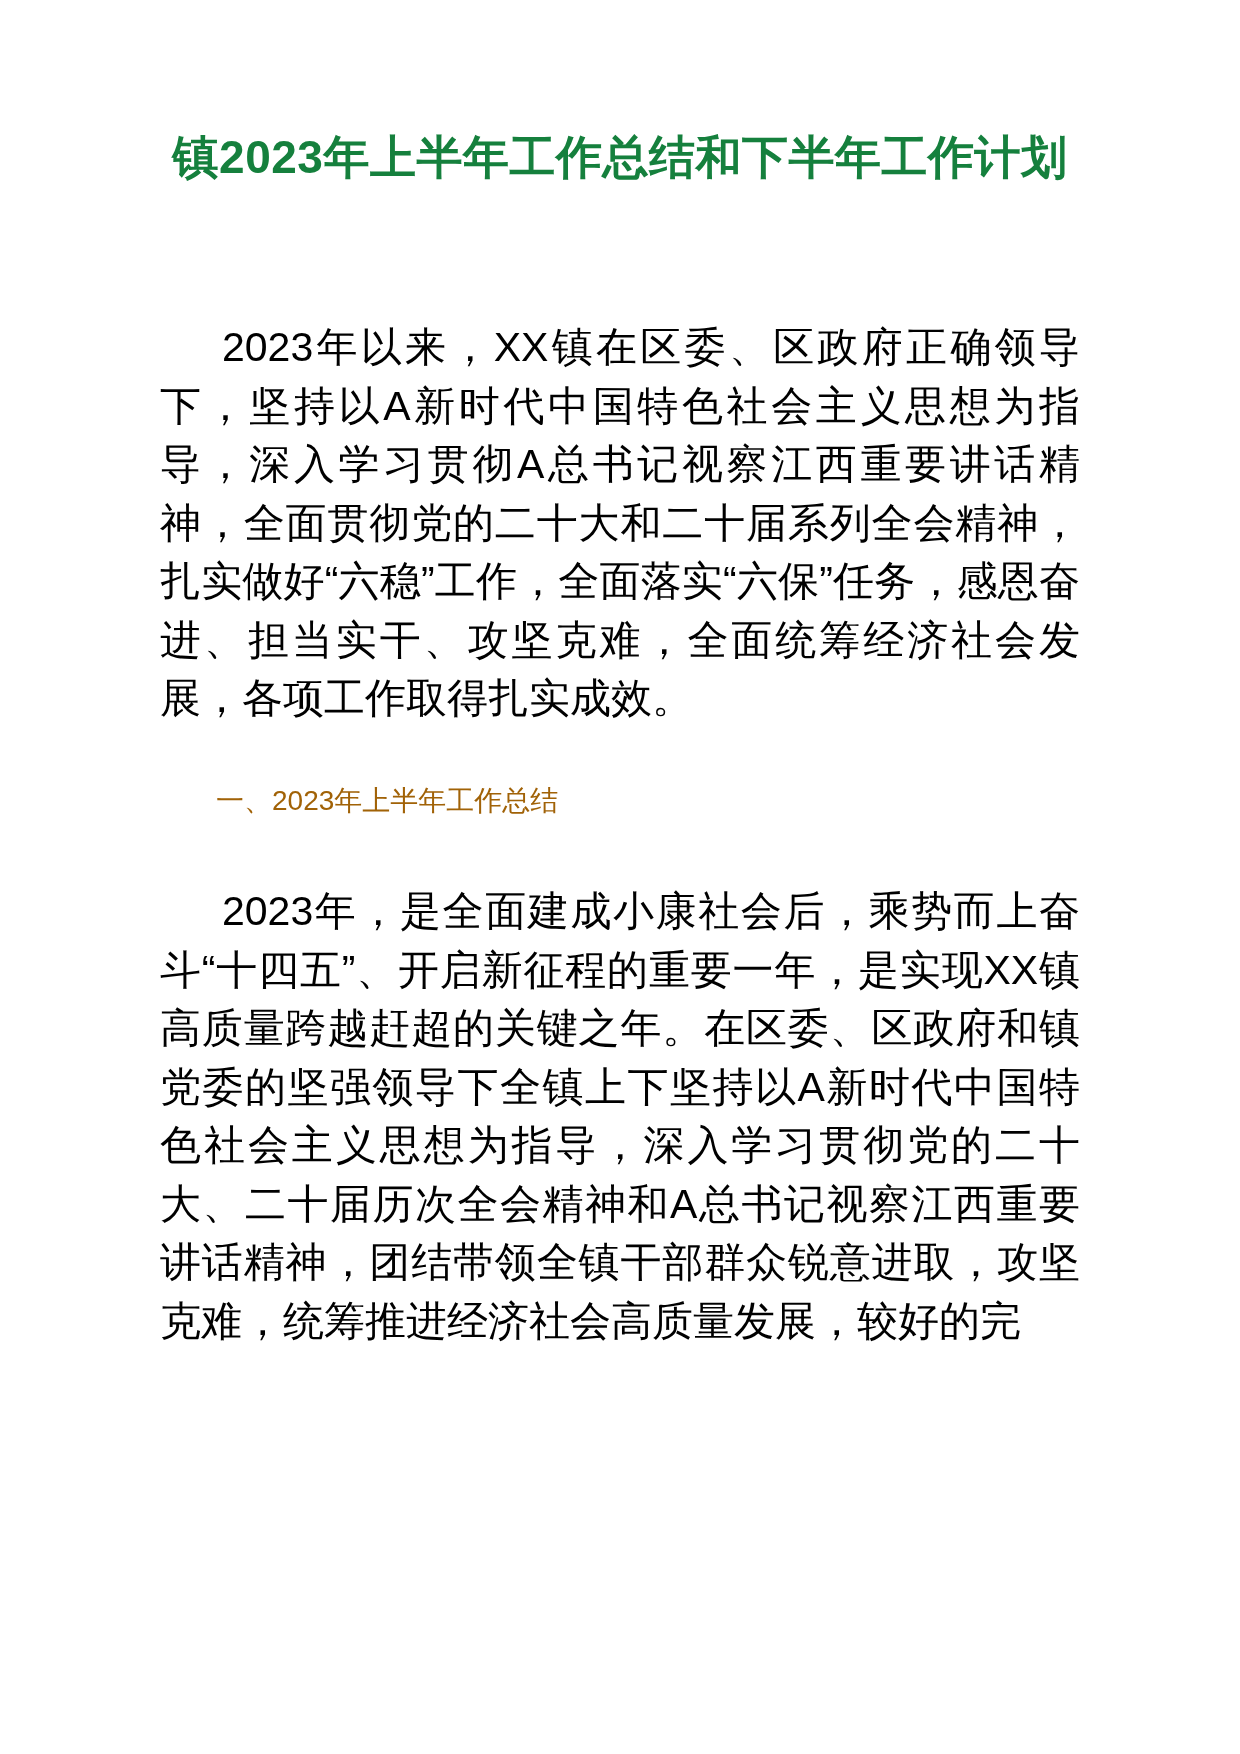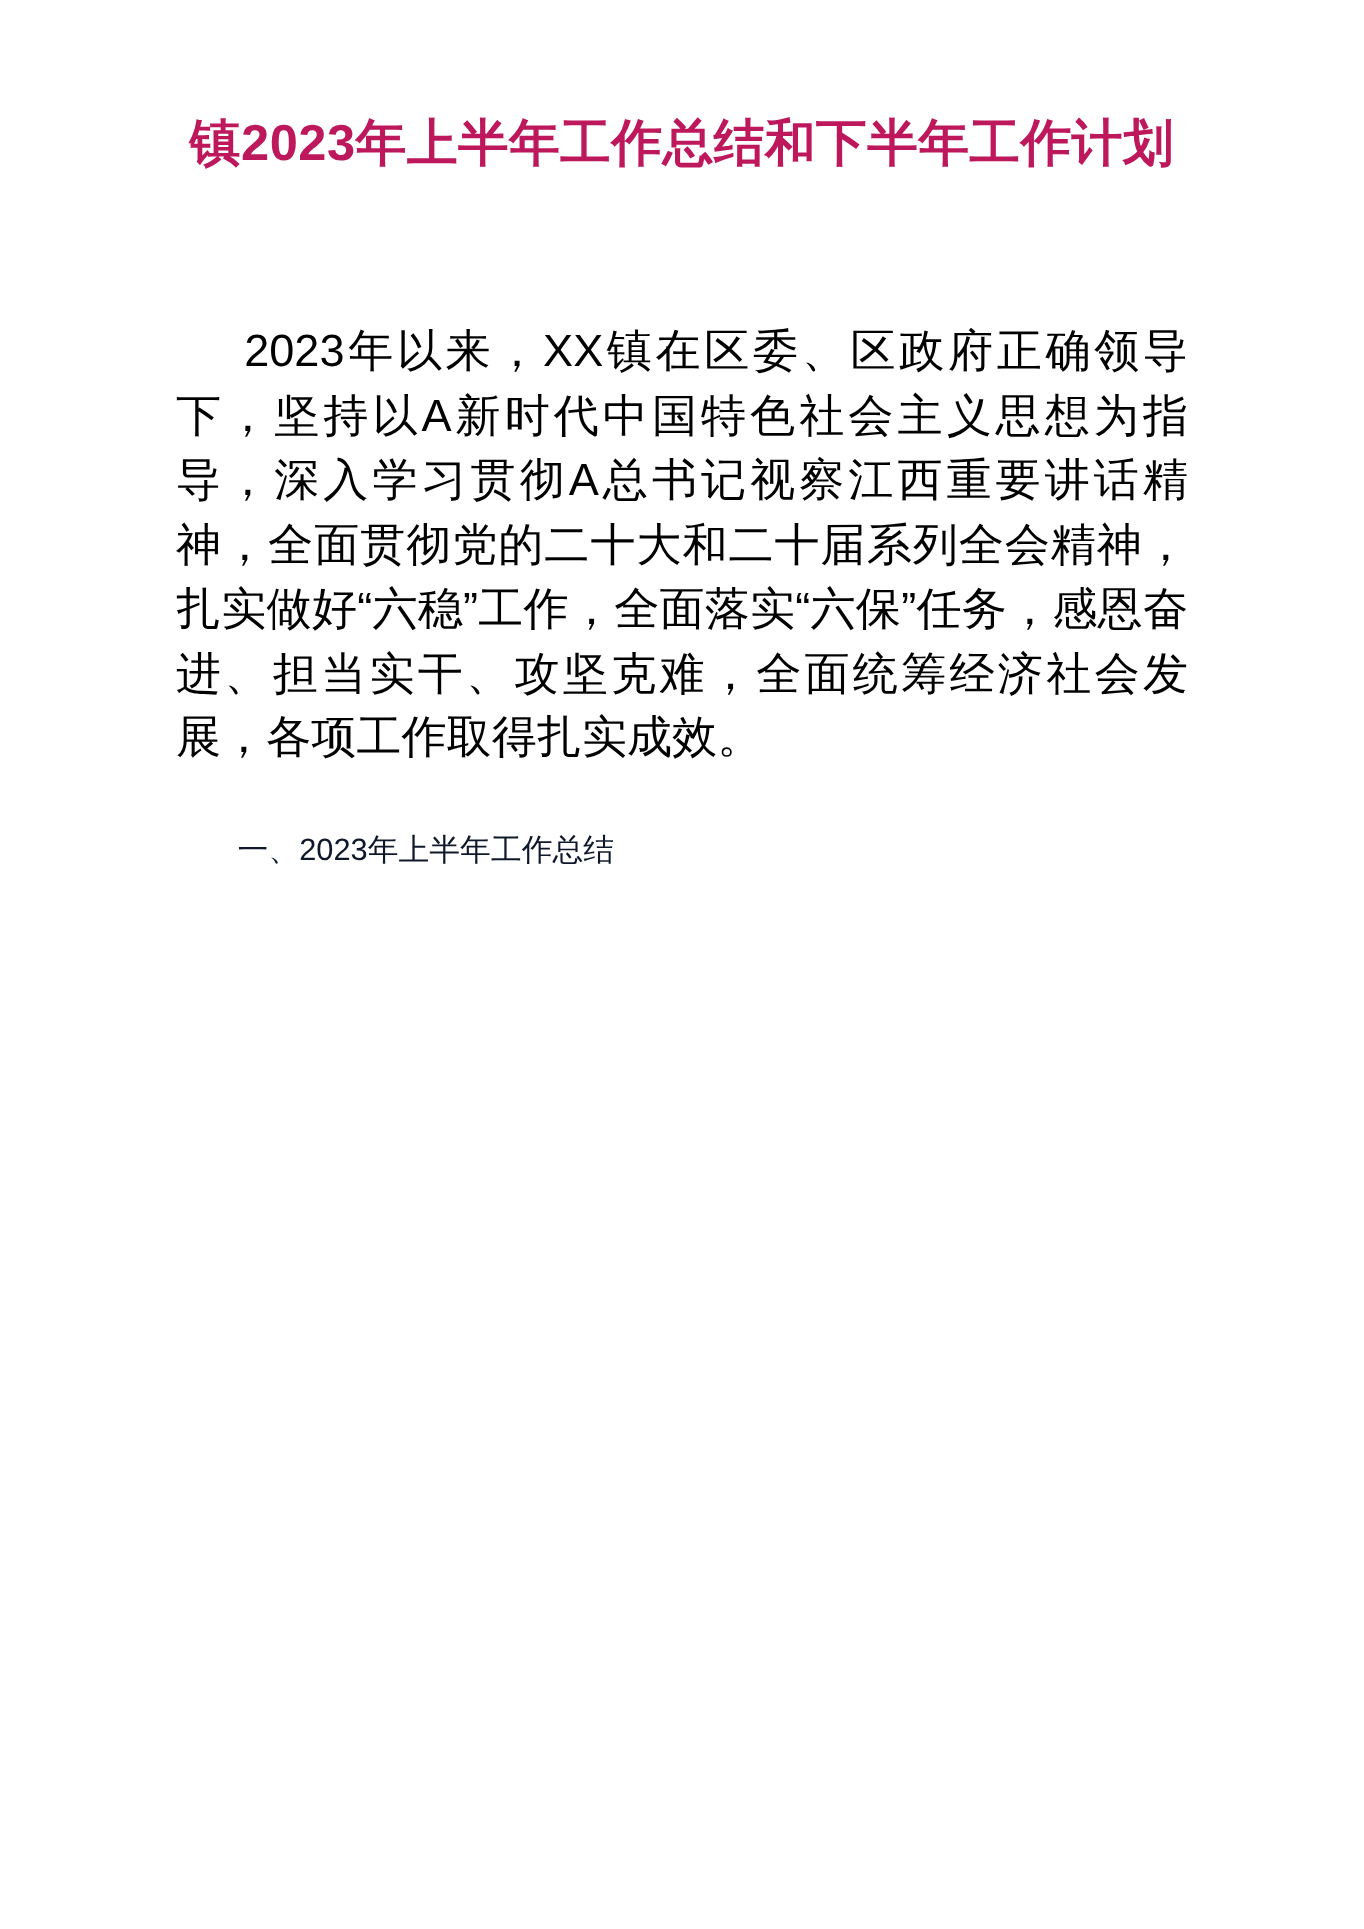--- a/index.html
+++ b/index.html
@@ -27,11 +27,11 @@
     font-weight: bold;
     font-size: 46px;
     line-height: 130px;
-    color: #be185d;
+    color: #15803d;
     text-align: center;
     letter-spacing: 0.5px;
     margin: 0;
-    padding-top: 64px;
+    padding-top: 92px;
     white-space: normal;
     word-break: break-all;
   }

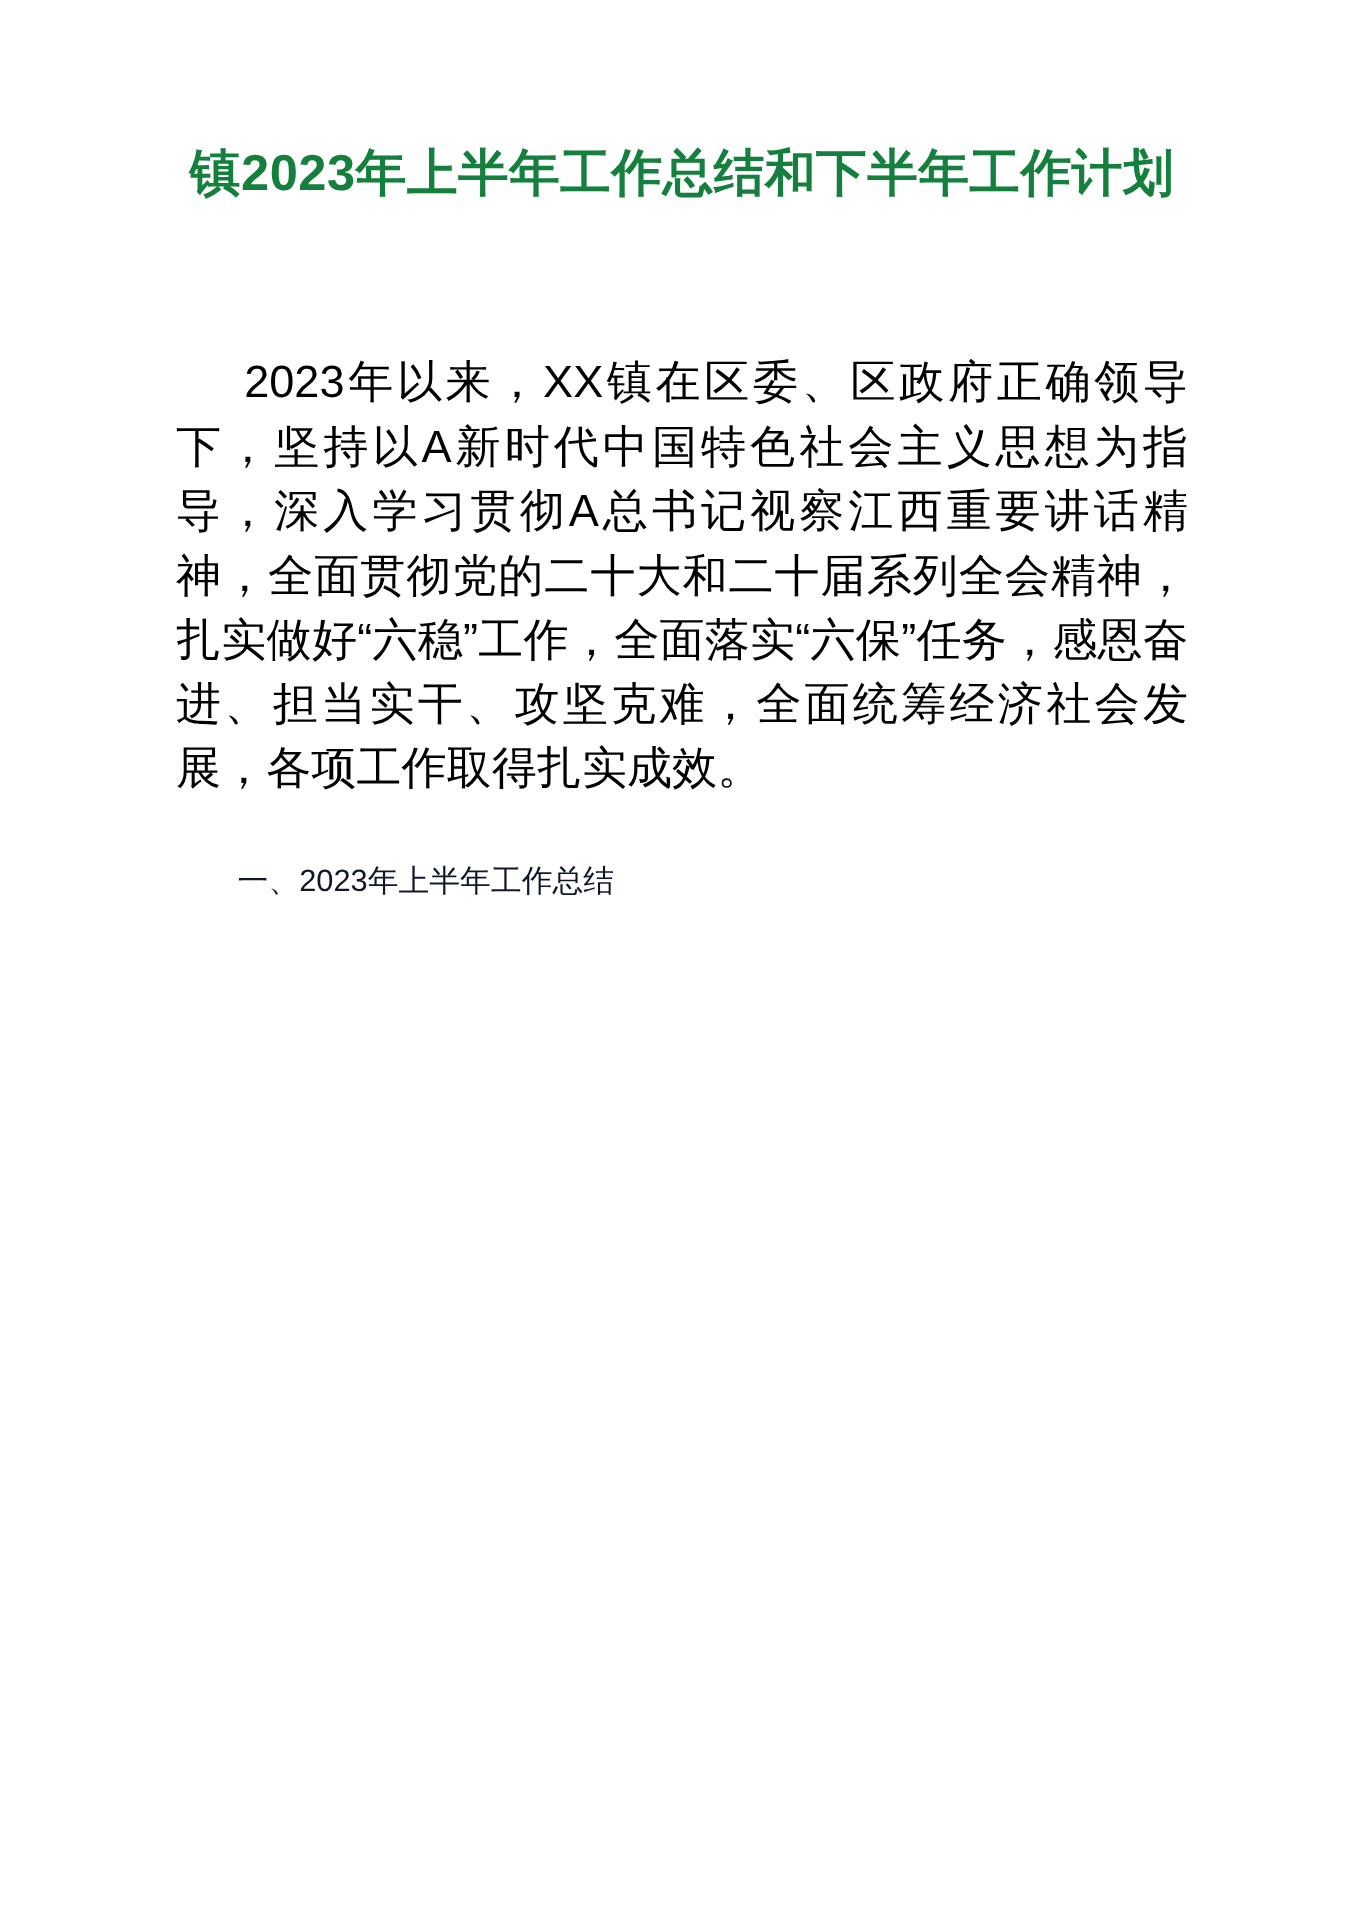--- a/index.html
+++ b/index.html
@@ -54,7 +54,7 @@
     font-family: "Liberation Sans", "DejaVu Sans", sans-serif;
     font-size: 28px;
     line-height: 58.5px;
-    color: #0f172a;
+    color: #a16207;
     text-align: left;
     text-indent: 56px;
     margin: 0 0 52px 0;

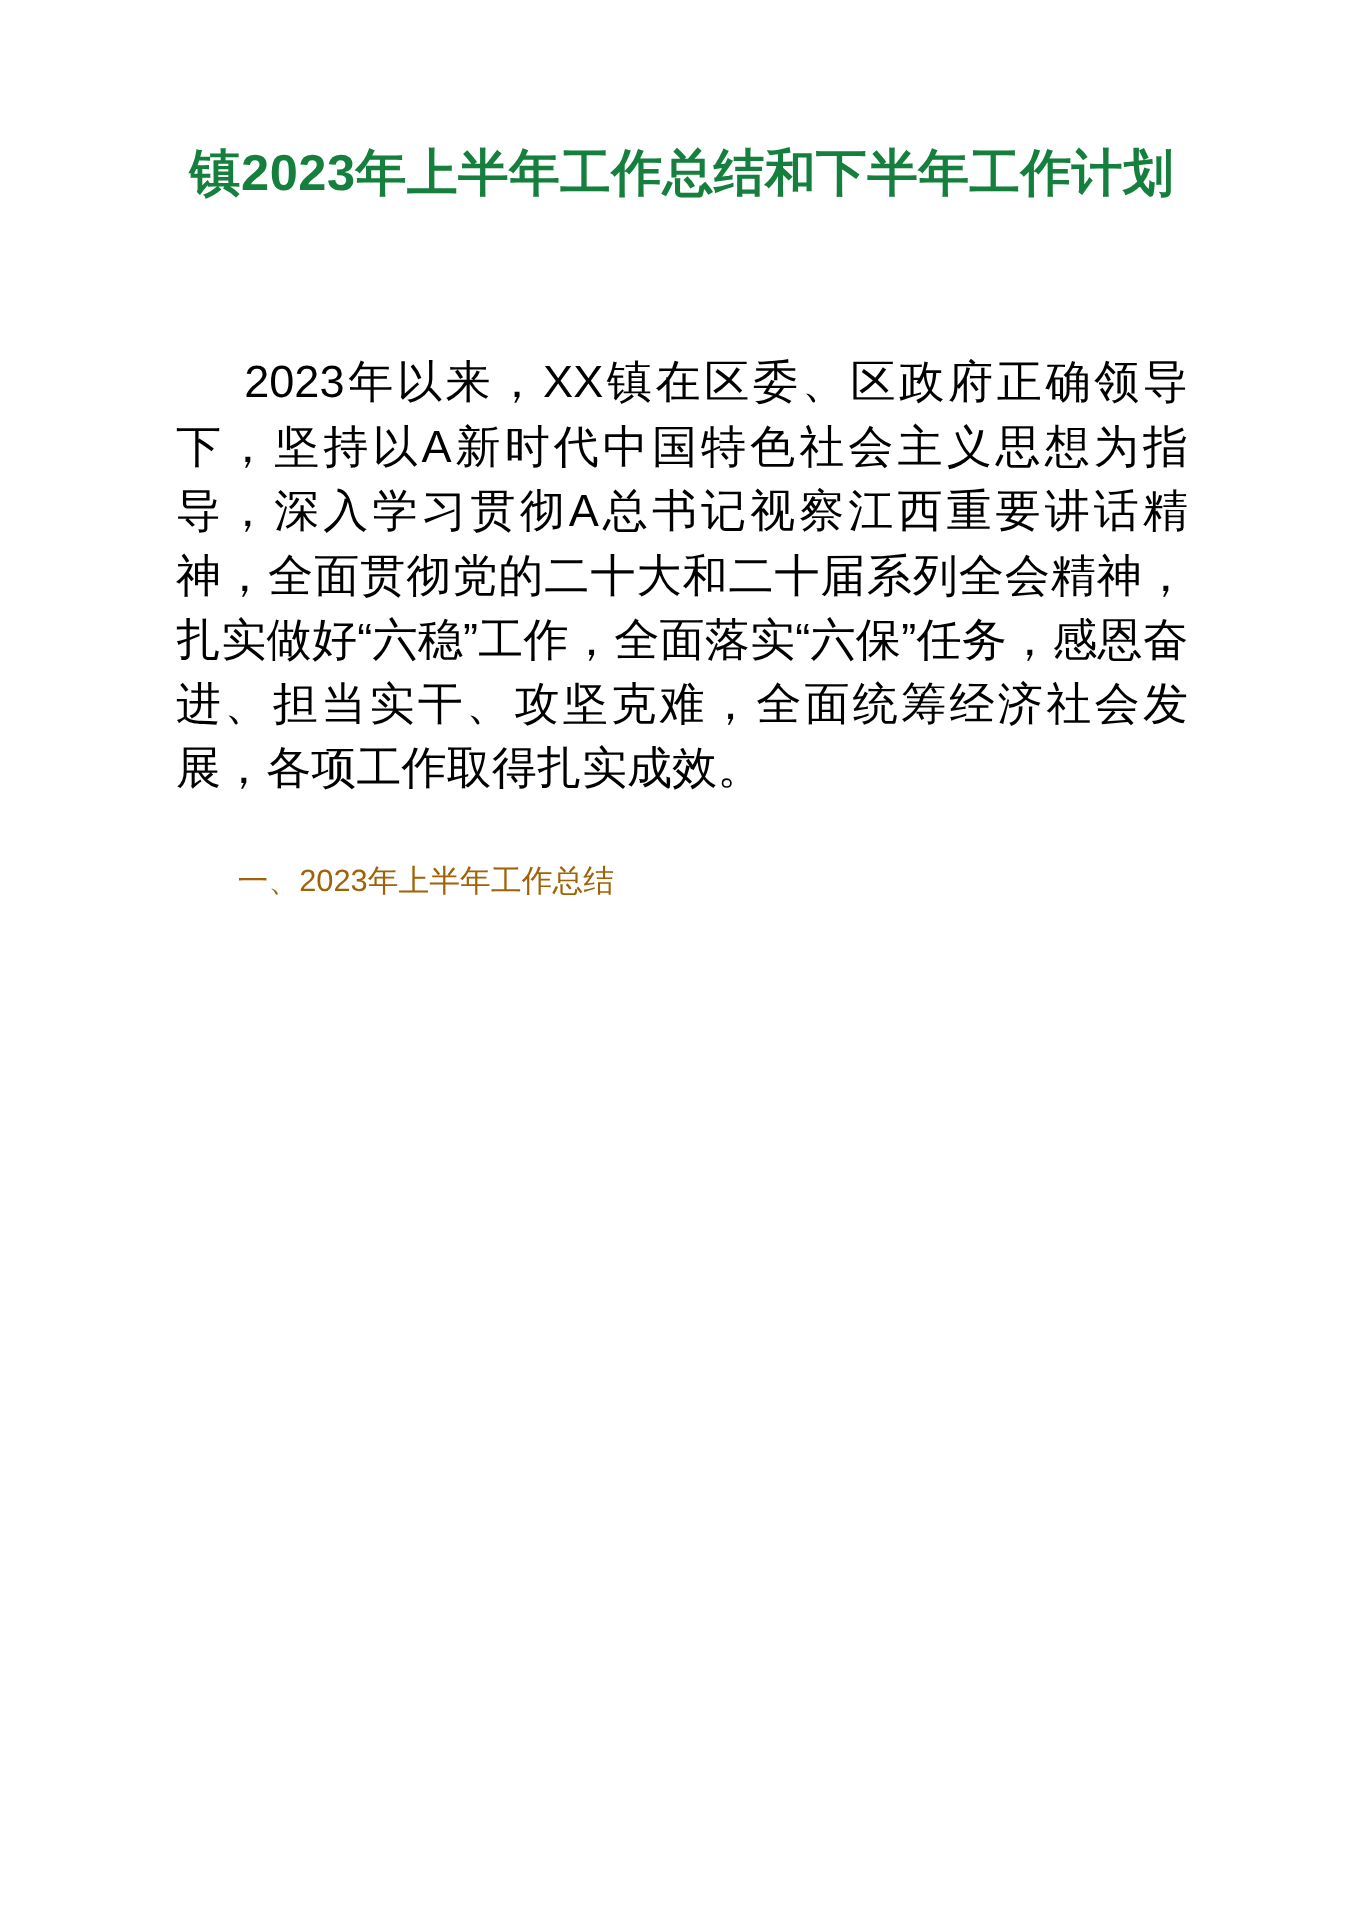--- a/index.html
+++ b/index.html
@@ -78,6 +78,7 @@
 
     <p class="section-heading">一、2023年上半年工作总结</p>
 
+    <p class="body-para last">2023年，是全面建成小康社会后，乘势而上奋斗“十四五”、开启新征程的重要一年，是实现XX镇高质量跨越赶超的关键之年。在区委、区政府和镇党委的坚强领导下全镇上下坚持以A新时代中国特色社会主义思想为指导，深入学习贯彻党的二十大、二十届历次全会精神和A总书记视察江西重要讲话精神，团结带领全镇干部群众锐意进取，攻坚克难，统筹推进经济社会高质量发展，较好的完</p>
 
   </div>
 </div>

